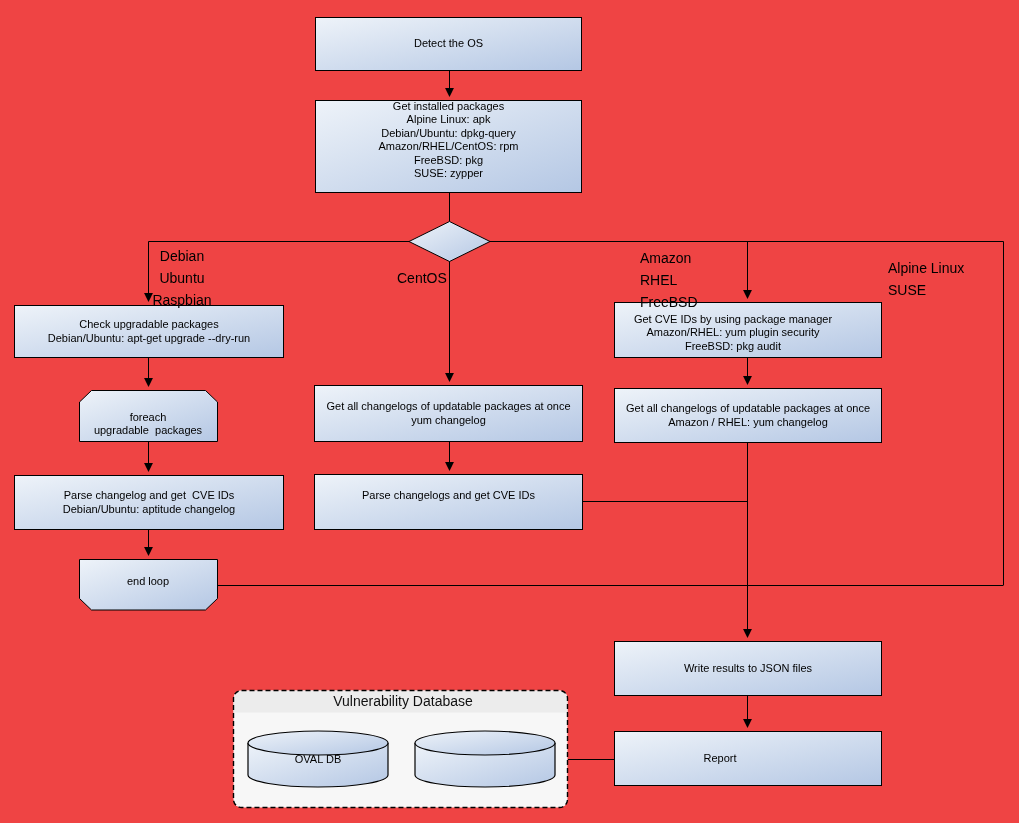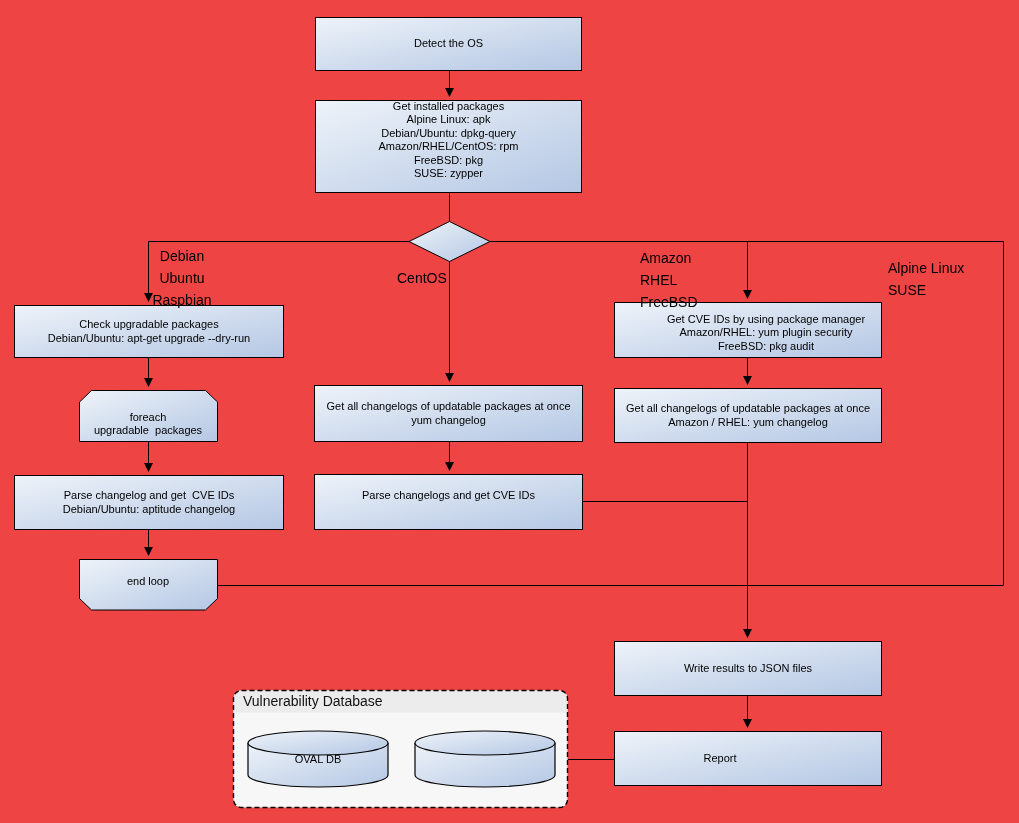--- a/index.html
+++ b/index.html
@@ -104,7 +104,7 @@
   <div class="shape-label" style="left:289px;top:385px;width:319px;height:57px">Get all changelogs of updatable packages at once
 yum changelog</div>
   <div class="shape-label" style="left:314px;top:474px;width:269px;height:44px">Parse changelogs and get CVE IDs</div>
-  <div class="shape-label" style="left:607px;top:302px;width:318px;height:62px">Get CVE IDs by using package manager
+  <div class="shape-label" style="left:574px;top:302px;width:318px;height:62px">Get CVE IDs by using package manager
 Amazon/RHEL: yum plugin security
 FreeBSD: pkg audit</div>
   <div class="shape-label" style="left:589px;top:388px;width:318px;height:55px">Get all changelogs of updatable packages at once

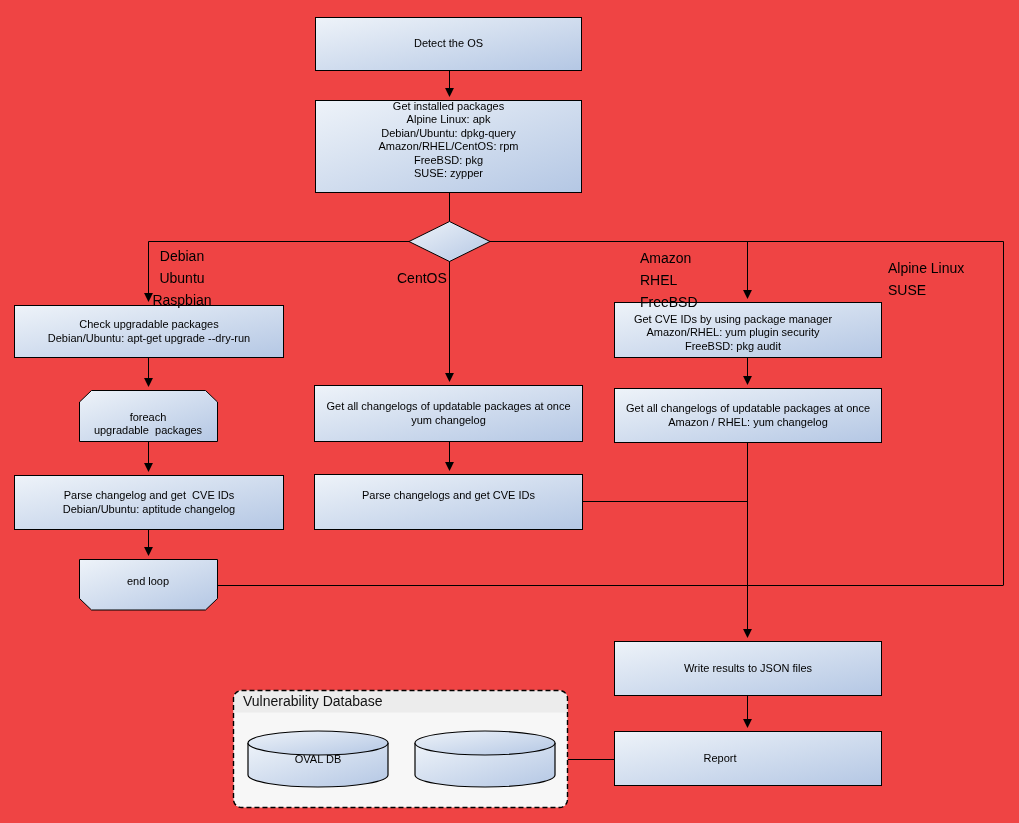--- a/index.html
+++ b/index.html
@@ -19,7 +19,7 @@
   .branch-label.right{text-align:left;}
   .branch-label.center{text-align:center;}
   .group-title{
-    position:absolute;font-size:14px;color:#111;text-align:left;white-space:pre;
+    position:absolute;font-size:14px;color:#111;text-align:center;white-space:pre;
   }
 </style>
 </head>

